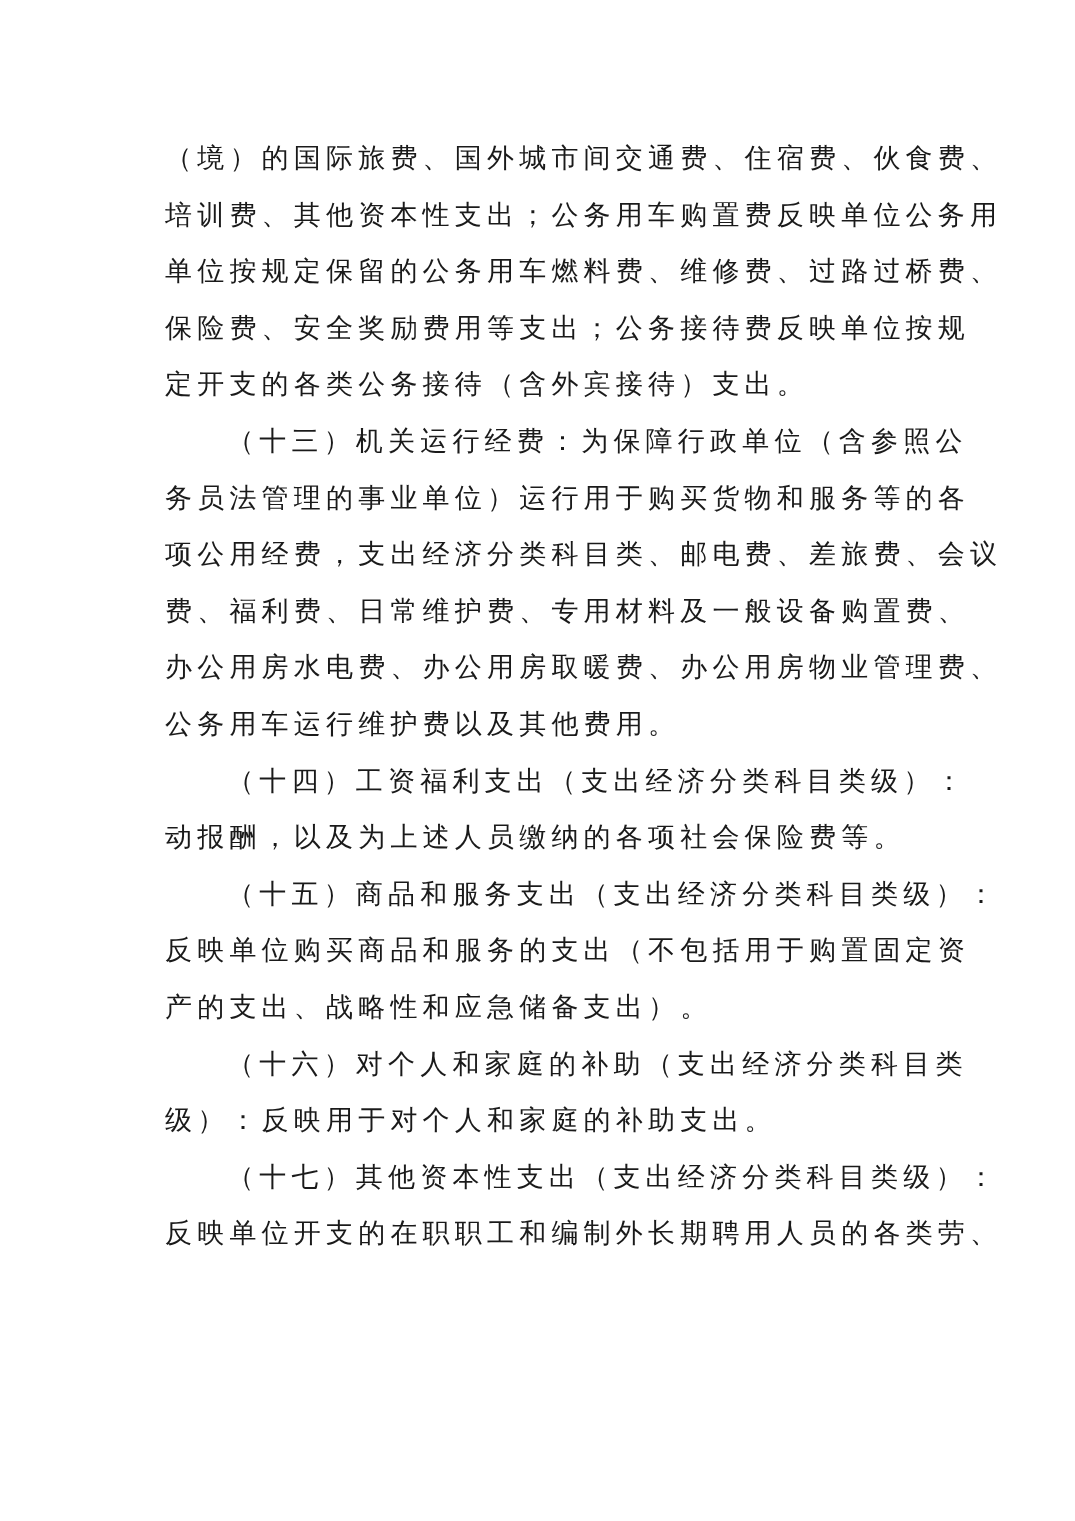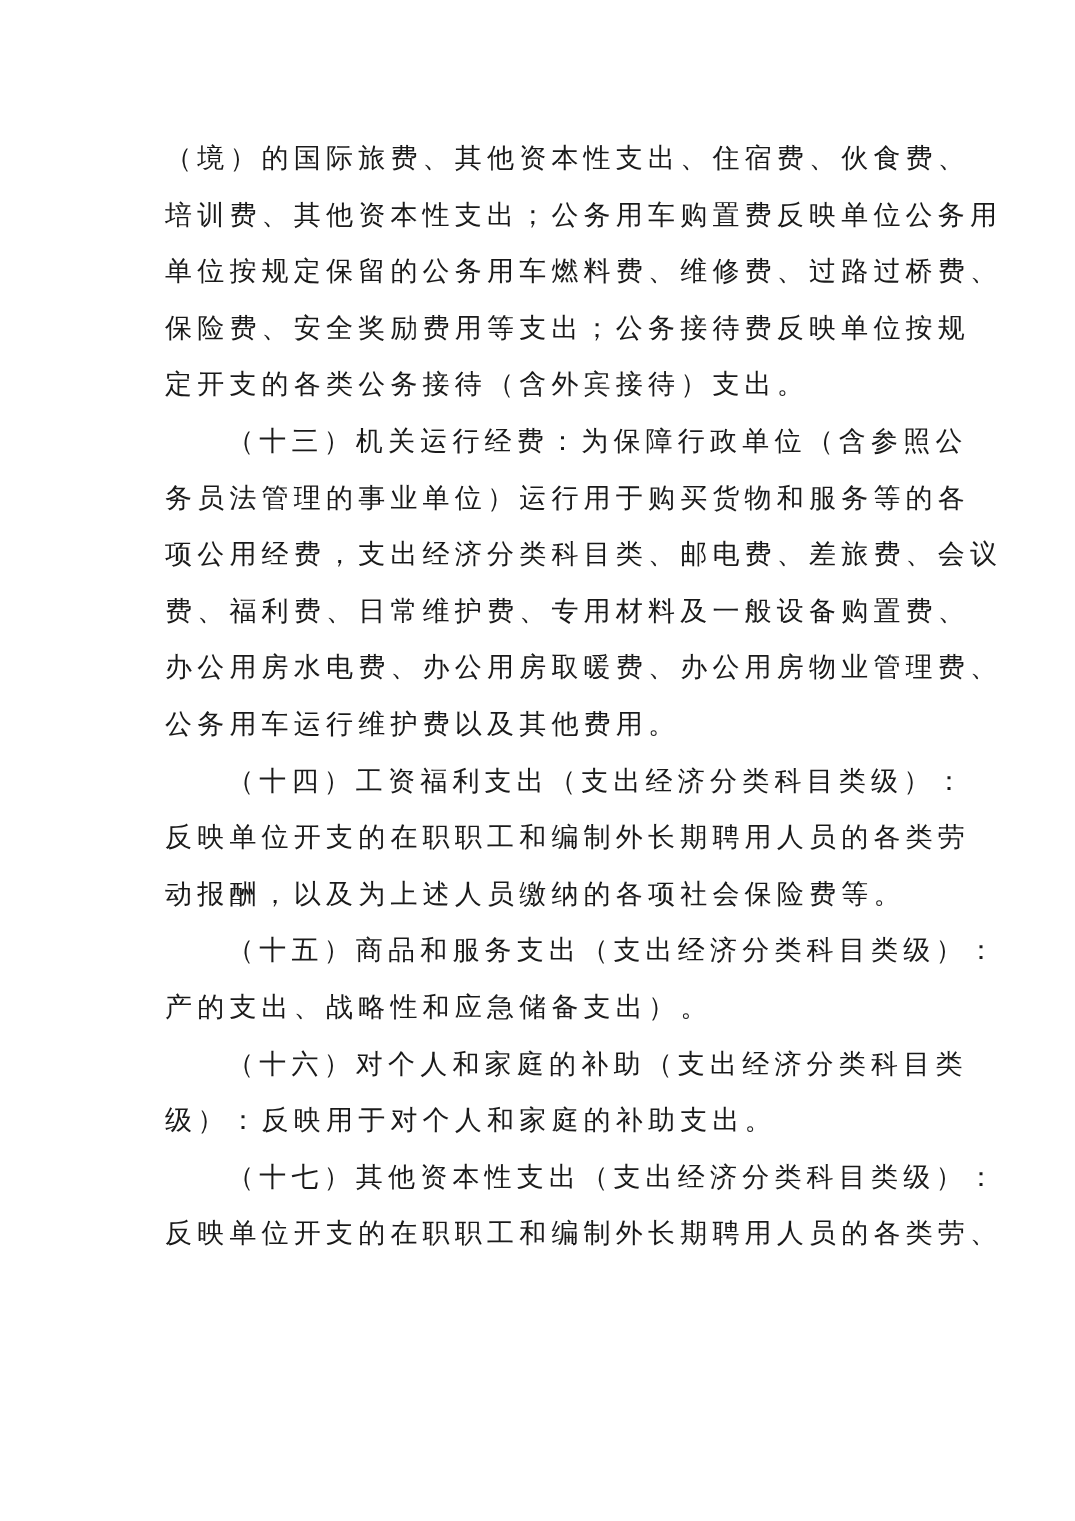--- a/index.html
+++ b/index.html
@@ -36,7 +36,7 @@
 <body>
 
 <div class="page">
-  <div class="line">（境）的国际旅费、其他资本性支出、住宿费、伙食费、</div>
+  <div class="line">（境）的国际旅费、国外城市间交通费、住宿费、伙食费、</div>
   <div class="line">培训费、其他资本性支出；公务用车购置费反映单位公务用</div>
   <div class="line">单位按规定保留的公务用车燃料费、维修费、过路过桥费、</div>
   <div class="line">保险费、安全奖励费用等支出；公务接待费反映单位按规</div>

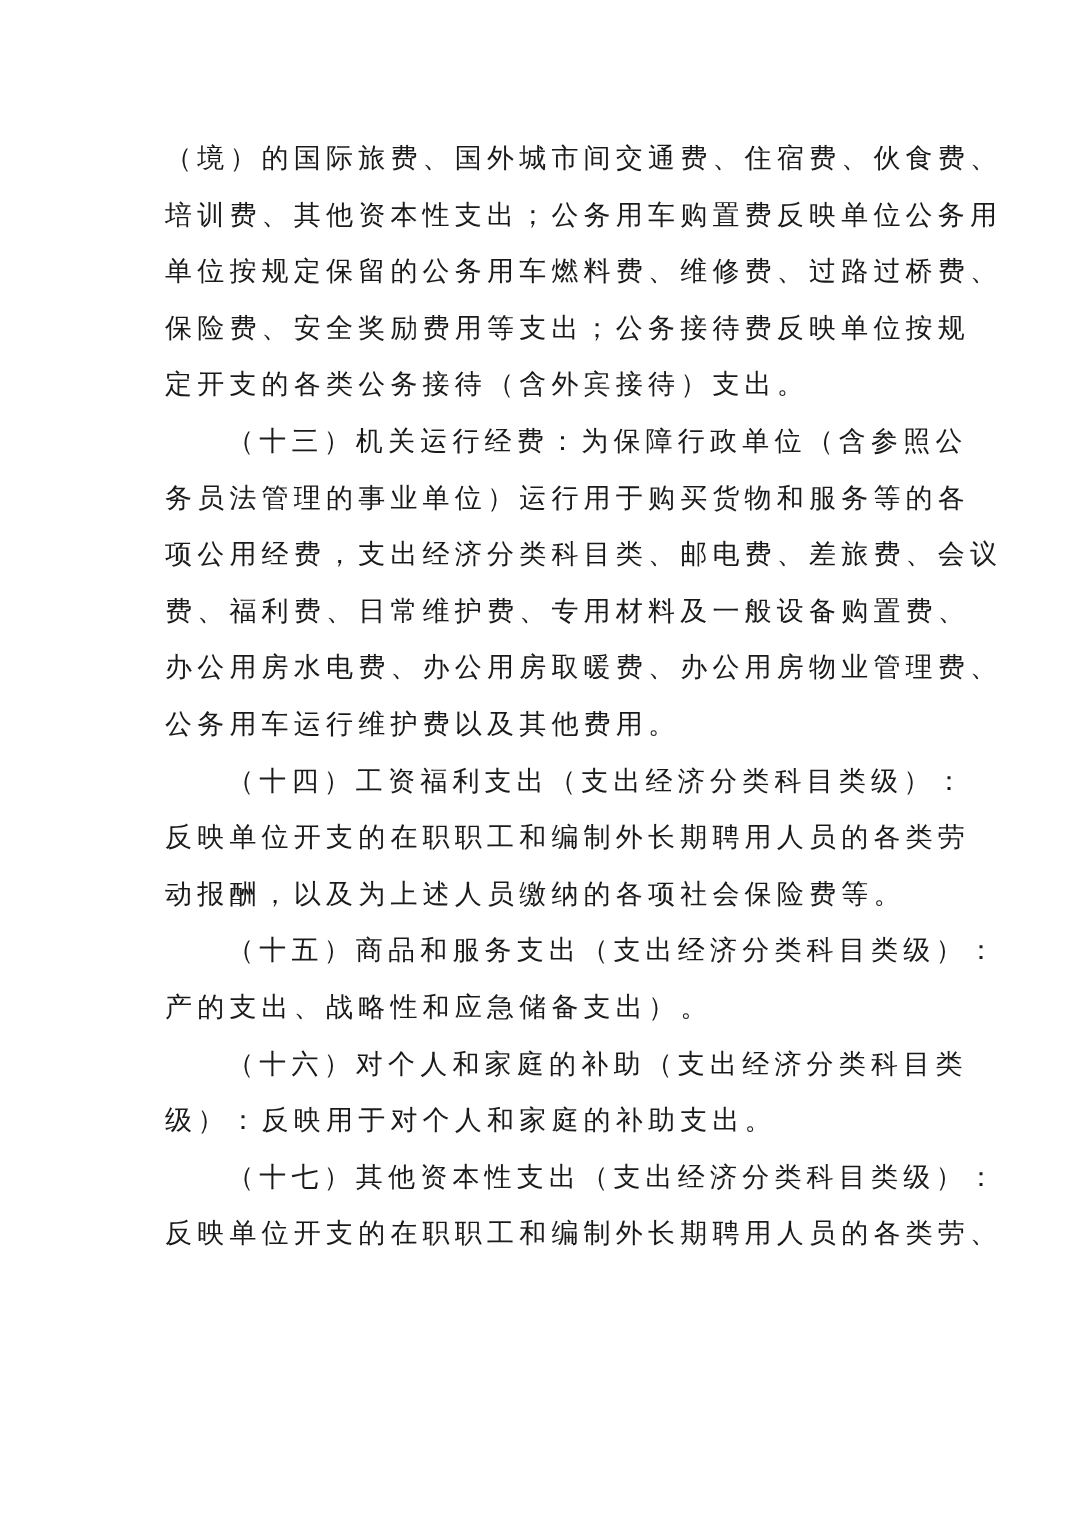--- a/index.html
+++ b/index.html
@@ -48,7 +48,6 @@
   <div class="line">办公用房水电费、办公用房取暖费、办公用房物业管理费、</div>
   <div class="line">公务用车运行维护费以及其他费用。</div>
   <div class="line indent">（十四）工资福利支出（支出经济分类科目类级）：</div>
-  <div class="line">反映单位开支的在职职工和编制外长期聘用人员的各类劳</div>
   <div class="line">动报酬，以及为上述人员缴纳的各项社会保险费等。</div>
   <div class="line indent">（十五）商品和服务支出（支出经济分类科目类级）：</div>
   <div class="line">产的支出、战略性和应急储备支出）。</div>

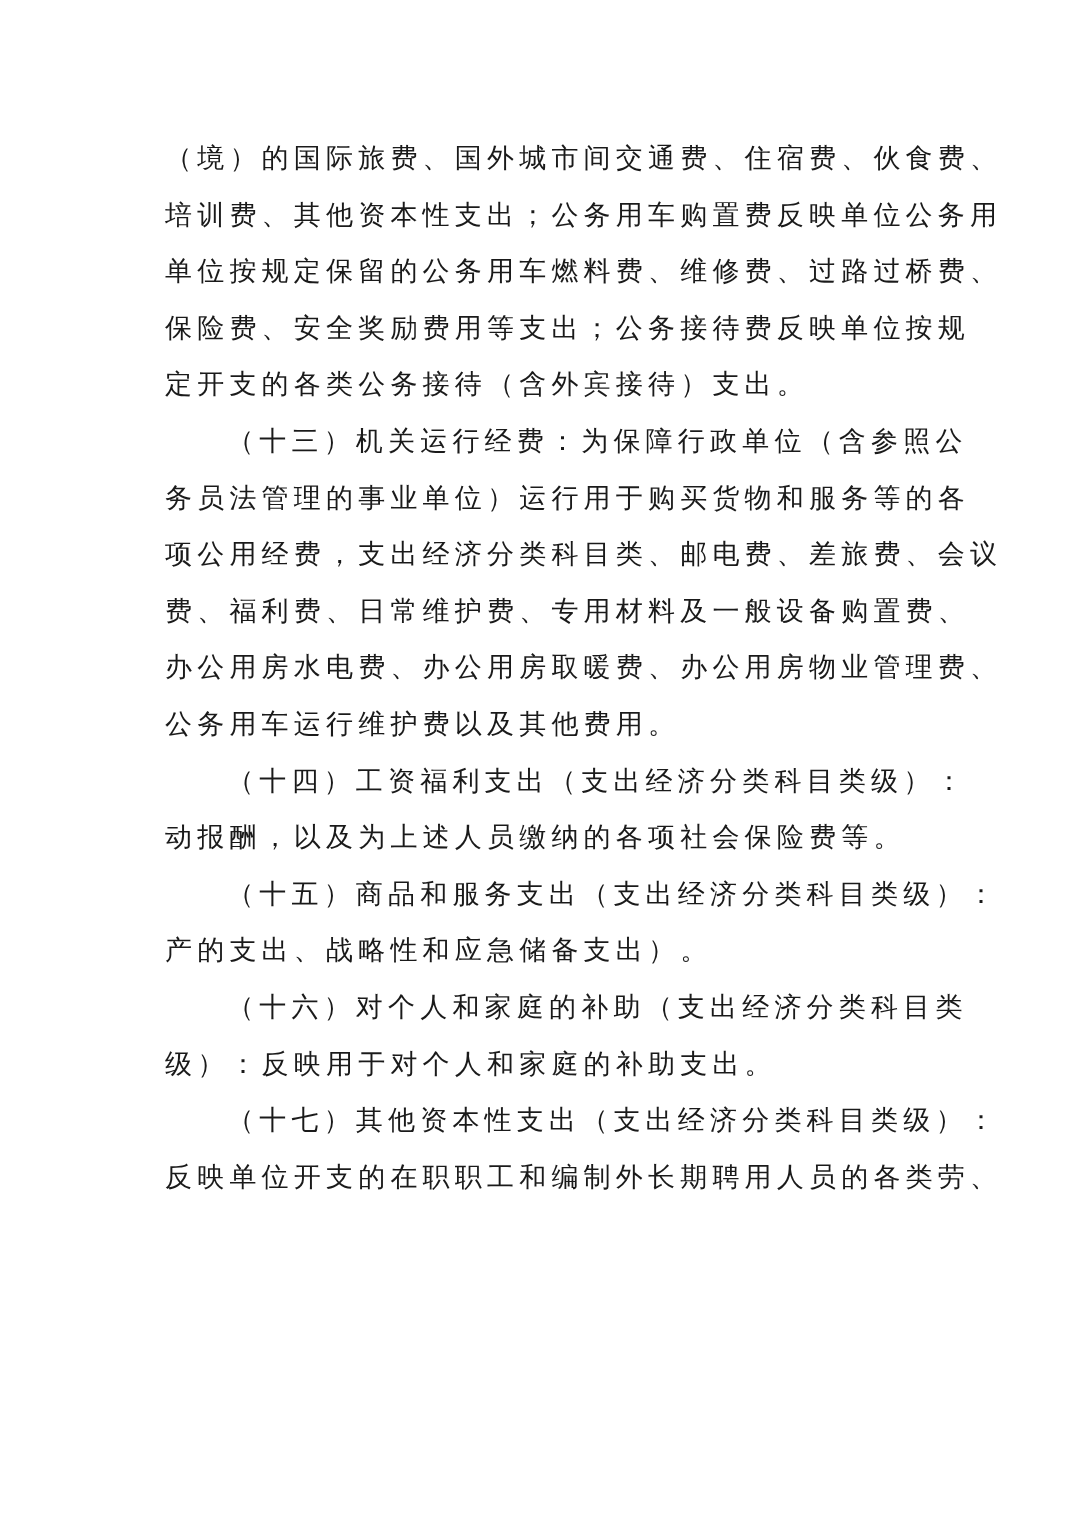--- a/index.html
+++ b/index.html
@@ -50,6 +50,7 @@
   <div class="line indent">（十四）工资福利支出（支出经济分类科目类级）：</div>
   <div class="line">动报酬，以及为上述人员缴纳的各项社会保险费等。</div>
   <div class="line indent">（十五）商品和服务支出（支出经济分类科目类级）：</div>
+  <div class="line">反映单位购买商品和服务的支出（不包括用于购置固定资</div>
   <div class="line">产的支出、战略性和应急储备支出）。</div>
   <div class="line indent">（十六）对个人和家庭的补助（支出经济分类科目类</div>
   <div class="line">级）：反映用于对个人和家庭的补助支出。</div>

